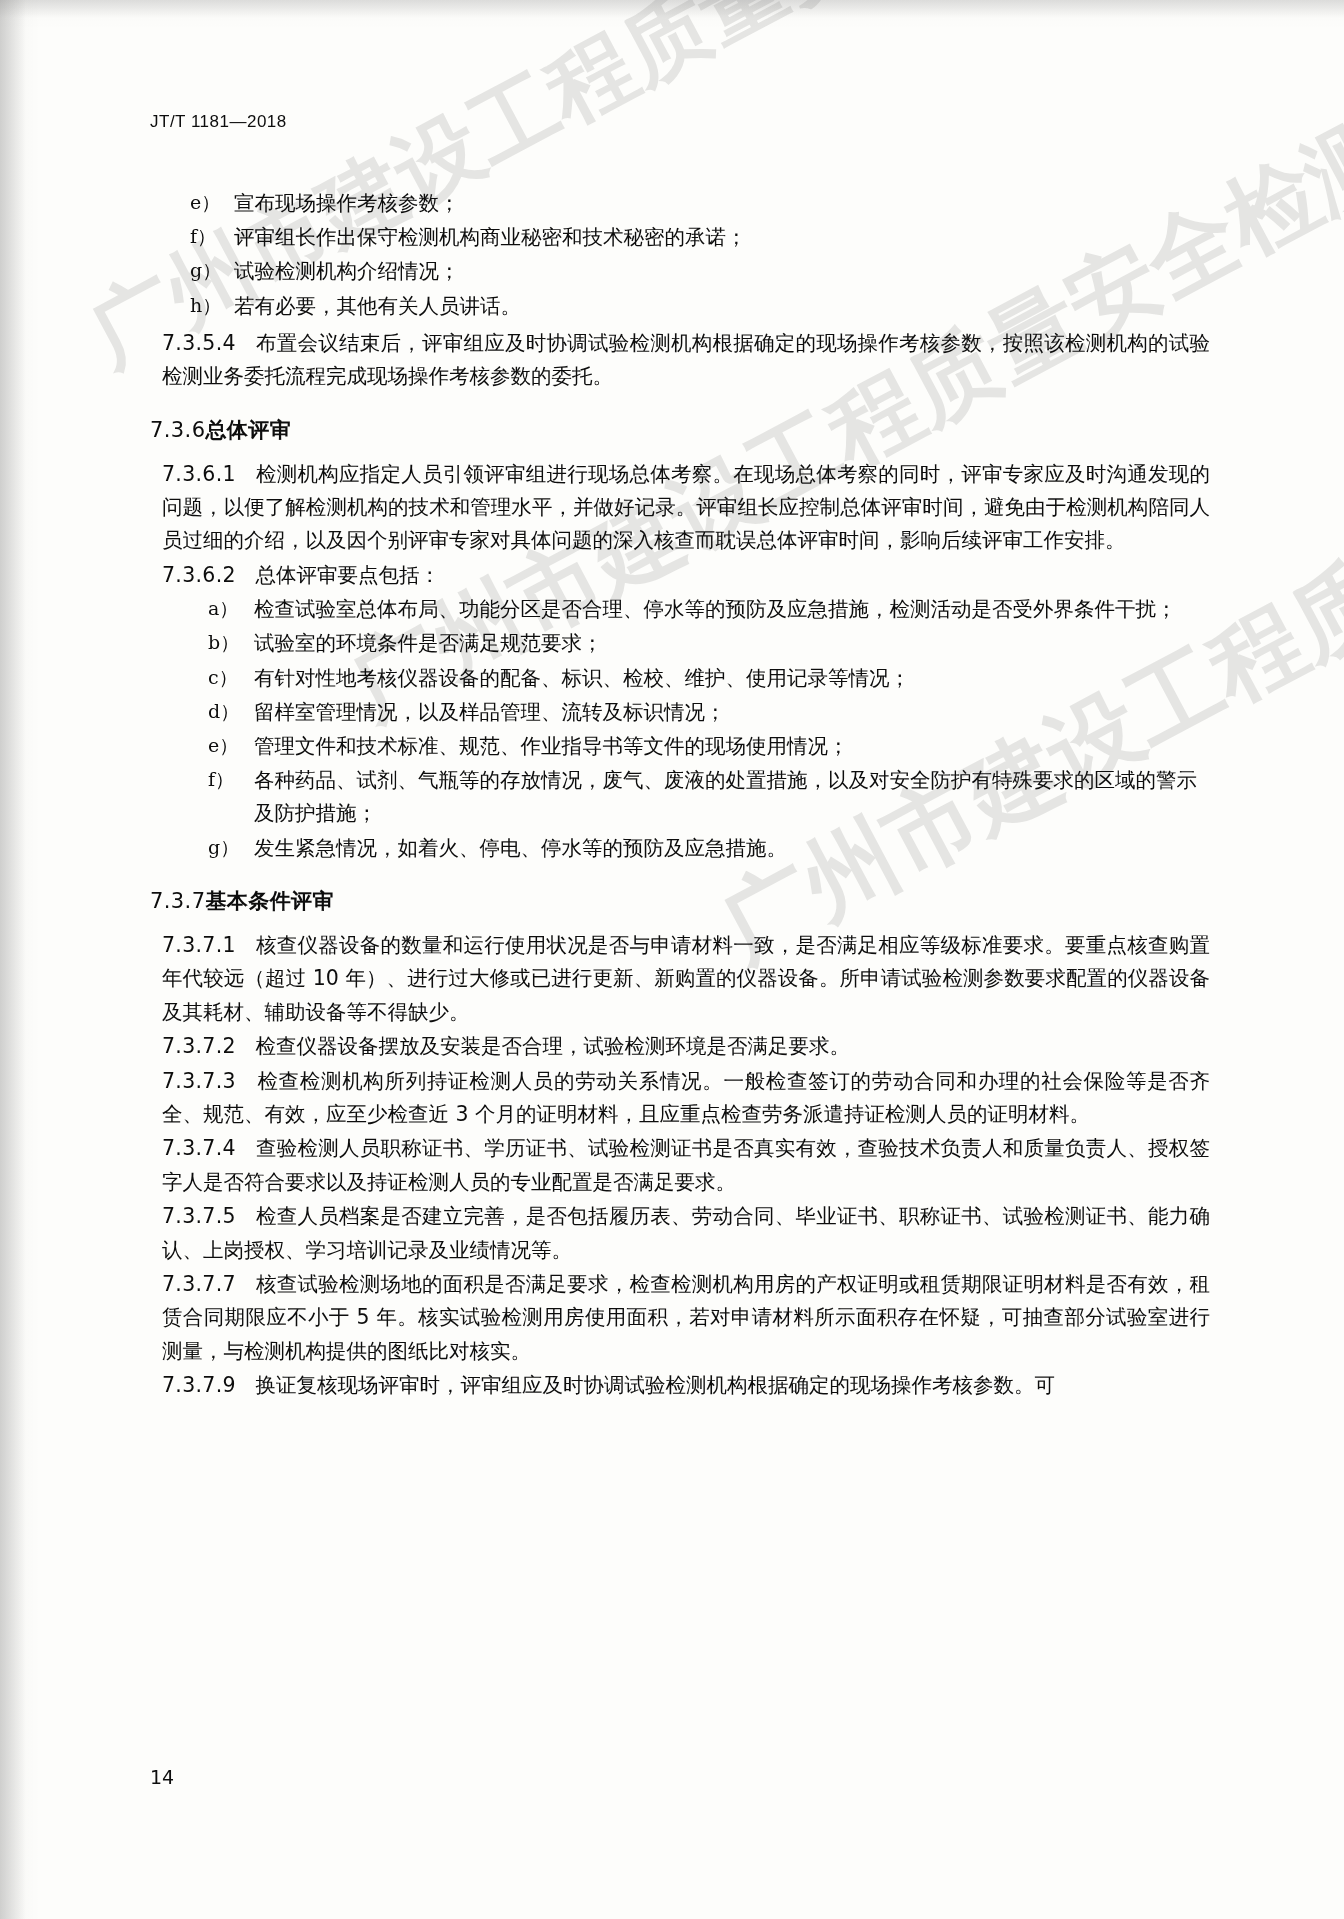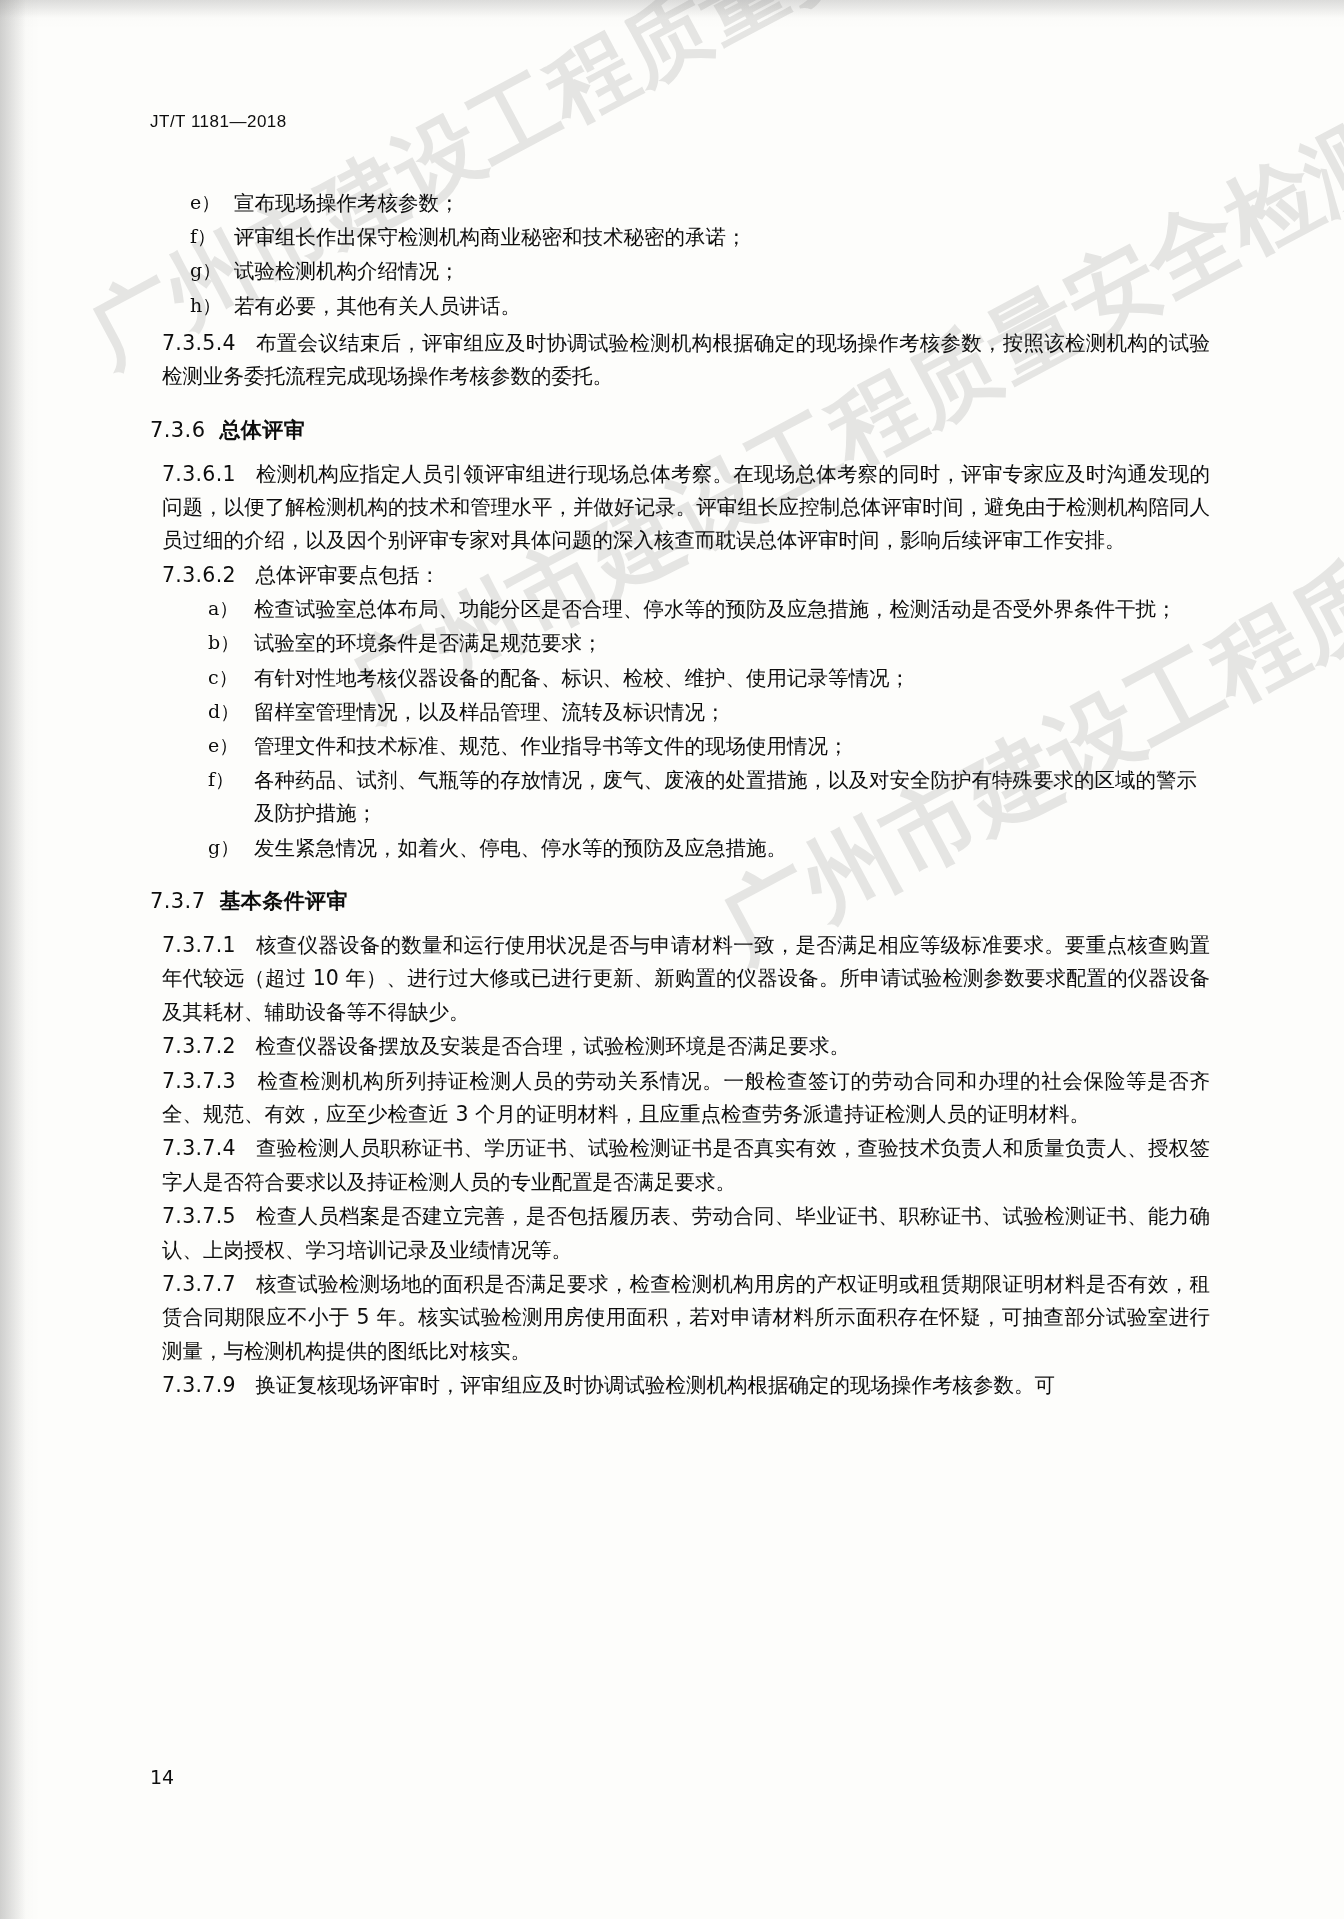--- a/index.html
+++ b/index.html
@@ -85,7 +85,6 @@
   h3.subhead .sechead-num {
     font-weight: normal;
     font-family: "DejaVu Sans", "Liberation Sans", sans-serif;
-    margin-right: 14px;
   }
   .pagenum {
     position: absolute;

